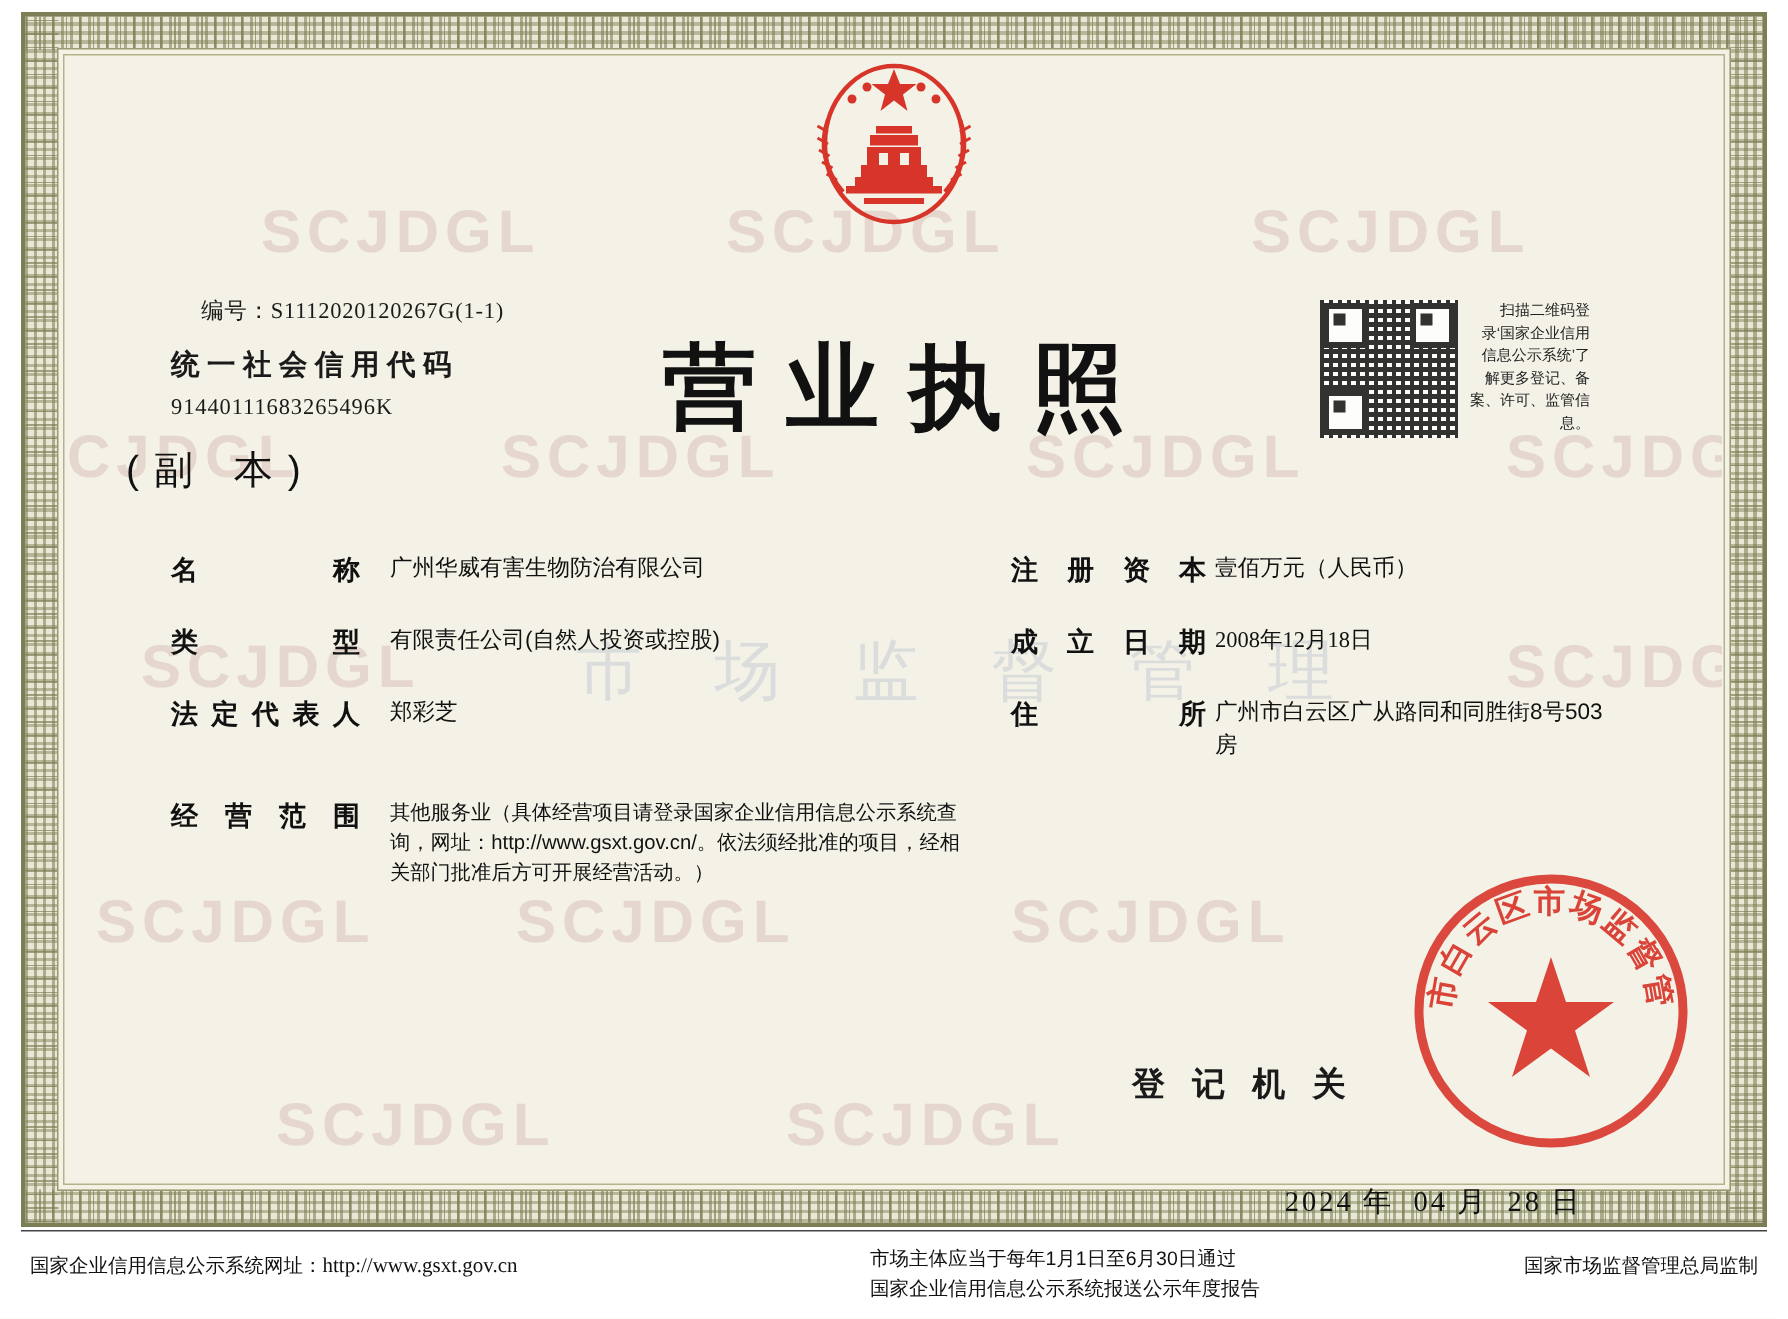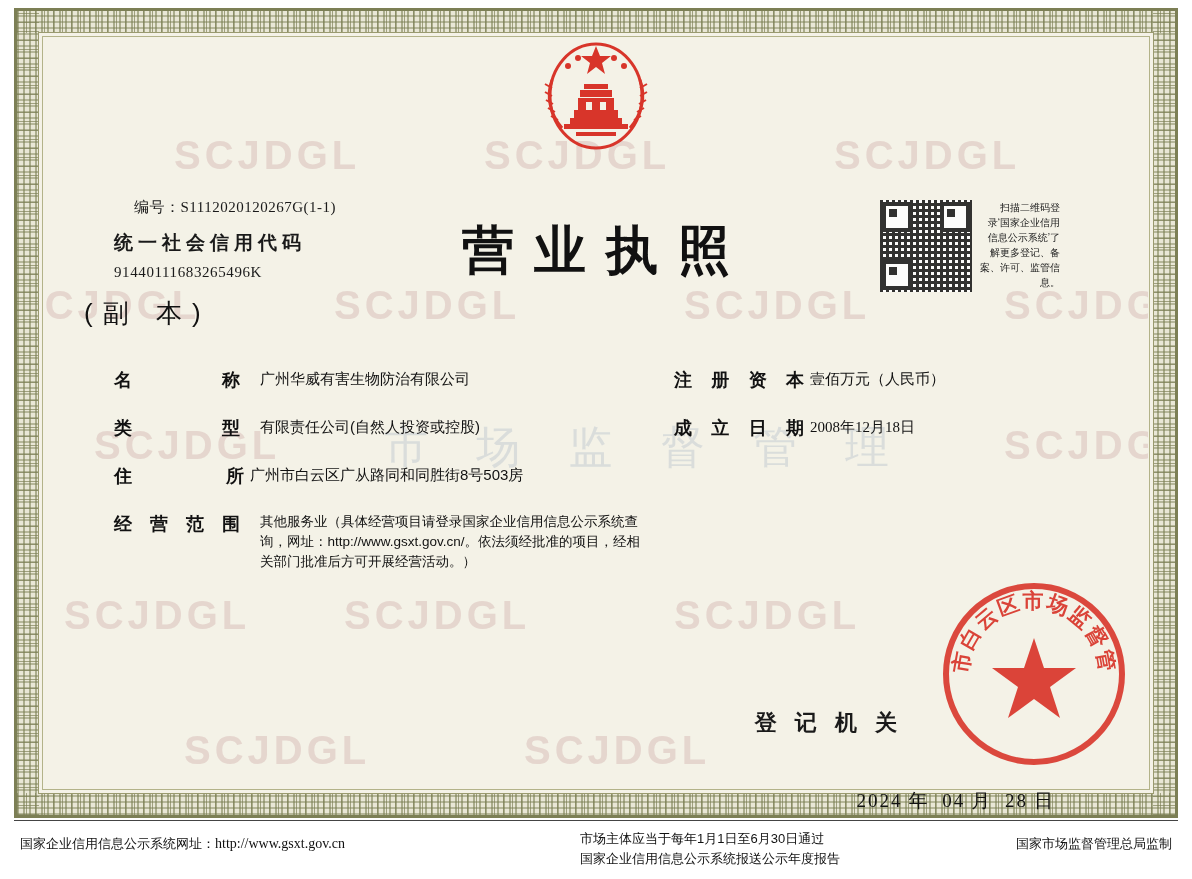--- a/index.html
+++ b/index.html
@@ -147,7 +147,7 @@
     text-align: center;
     font-family: Liberation Serif, serif;
     font-weight: bold;
-    font-size: 52px;
+    font-size: 62px;
     letter-spacing: 20px;
     text-indent: 20px;
     color: #111;

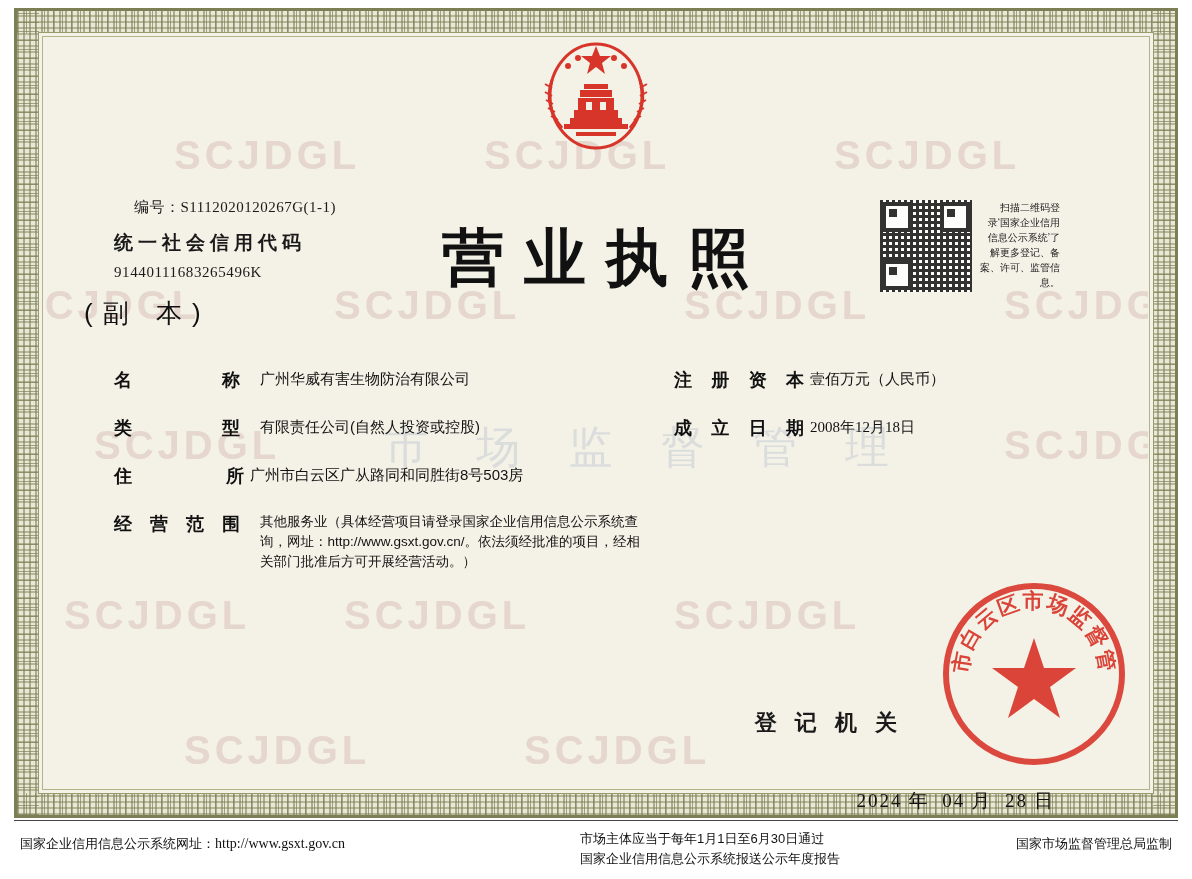--- a/index.html
+++ b/index.html
@@ -440,6 +440,10 @@
       </div>
 
       <div class="row">
+        <div class="col-left">
+          <div class="f-label">法定代表人</div>
+          <div class="f-value">郑彩芝</div>
+        </div>
         <div class="col-right">
           <div class="f-label wide">住　　所</div>
           <div class="f-value">广州市白云区广从路同和同胜街8号503房</div>

